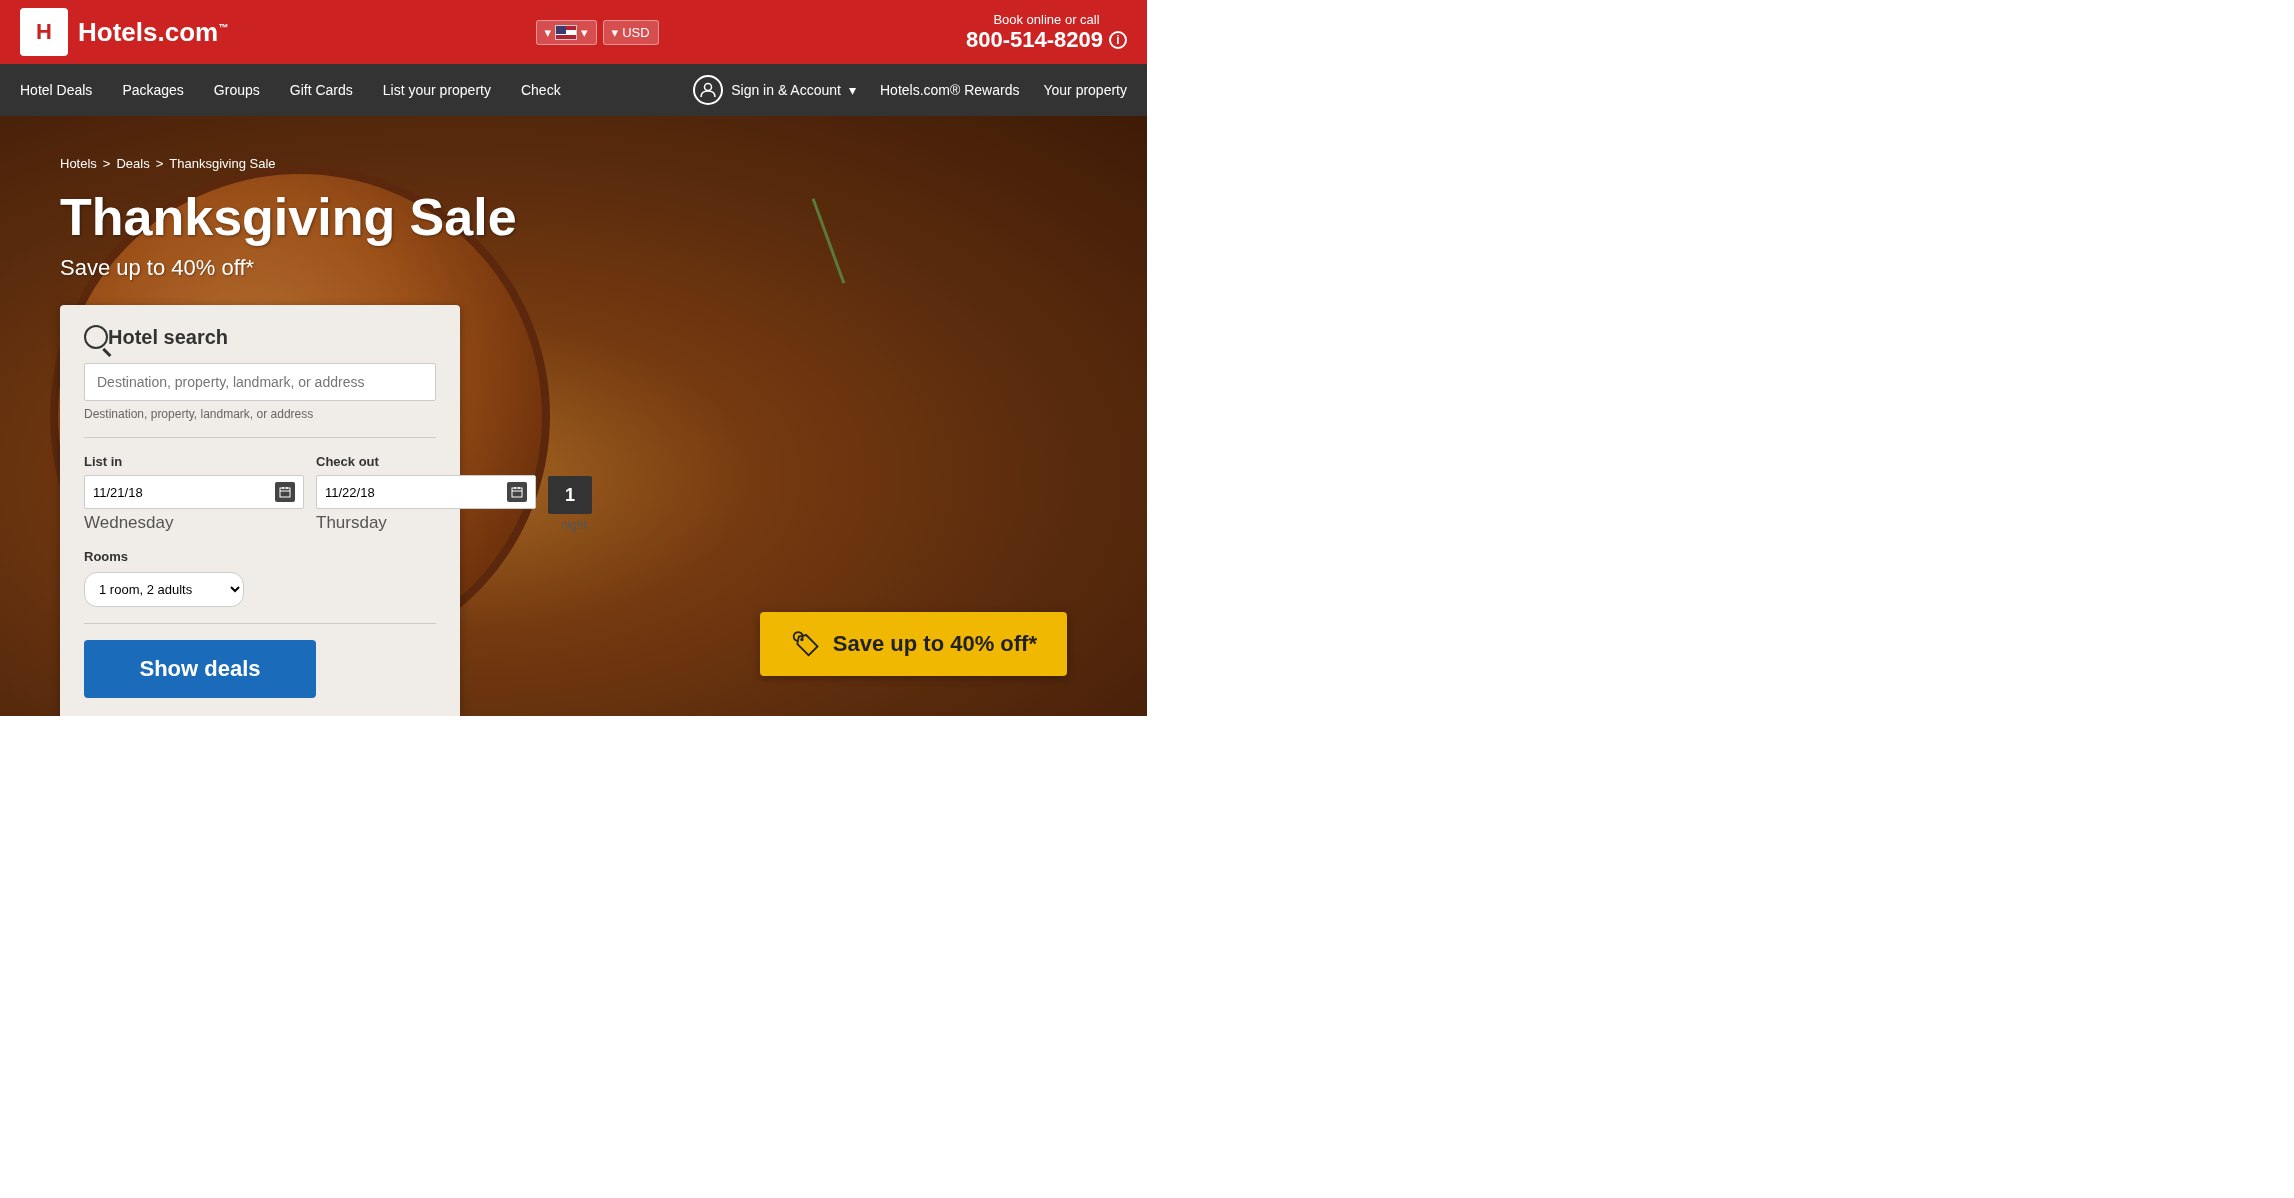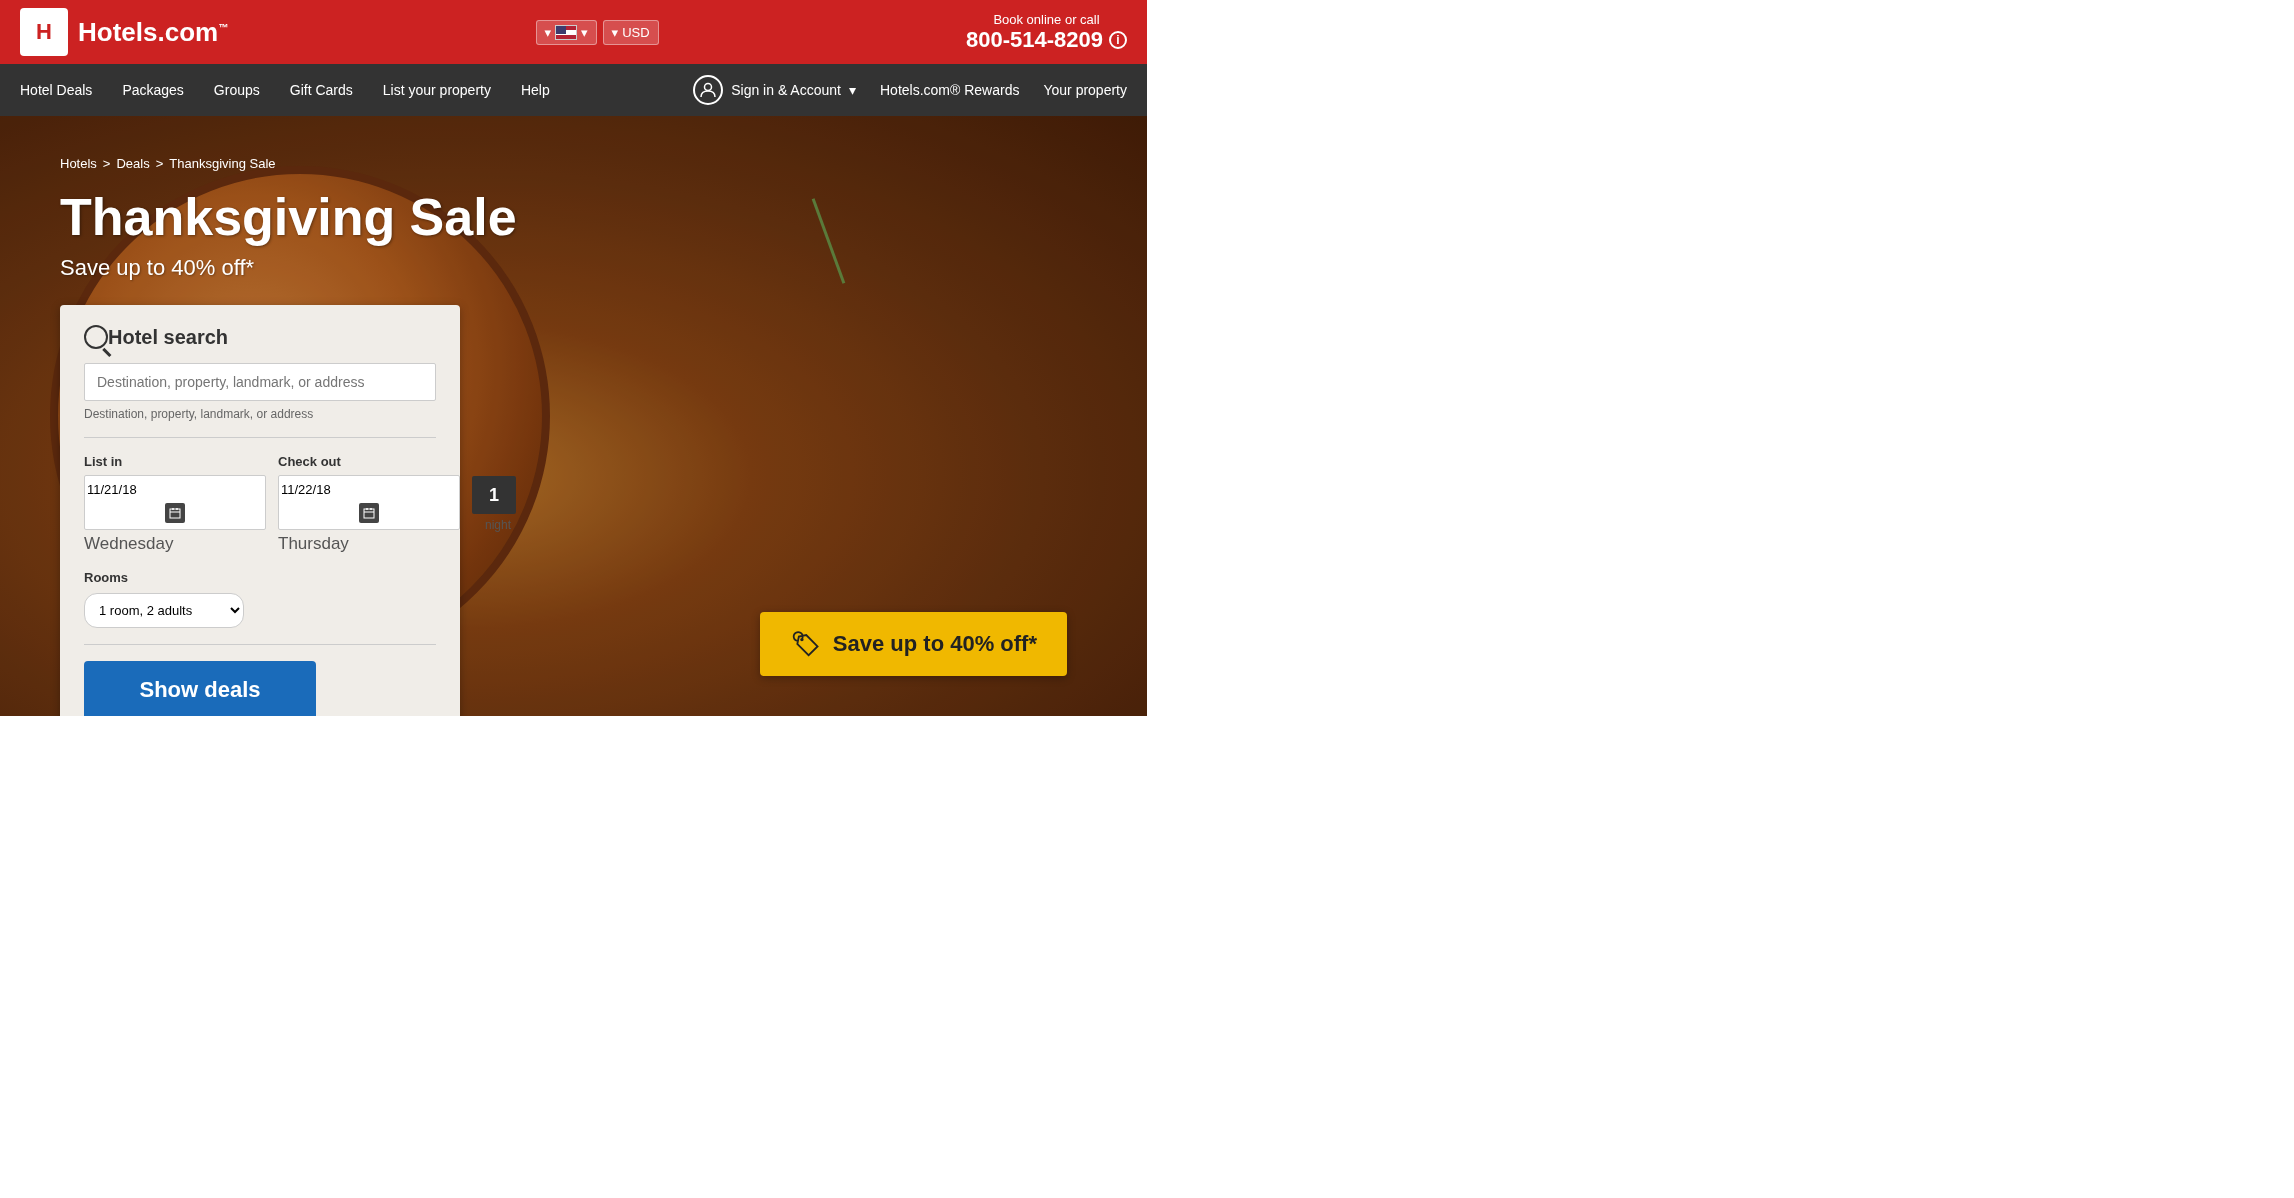--- a/index.html
+++ b/index.html
@@ -449,7 +449,7 @@
     <a class="nav-item">Groups</a>
     <a class="nav-item">Gift Cards</a>
     <a class="nav-item">List your property</a>
-    <a class="nav-item">Help</a>
+    <a class="nav-item">Check</a>
   </div>
   <div class="nav-right">
     <div class="sign-in-btn">

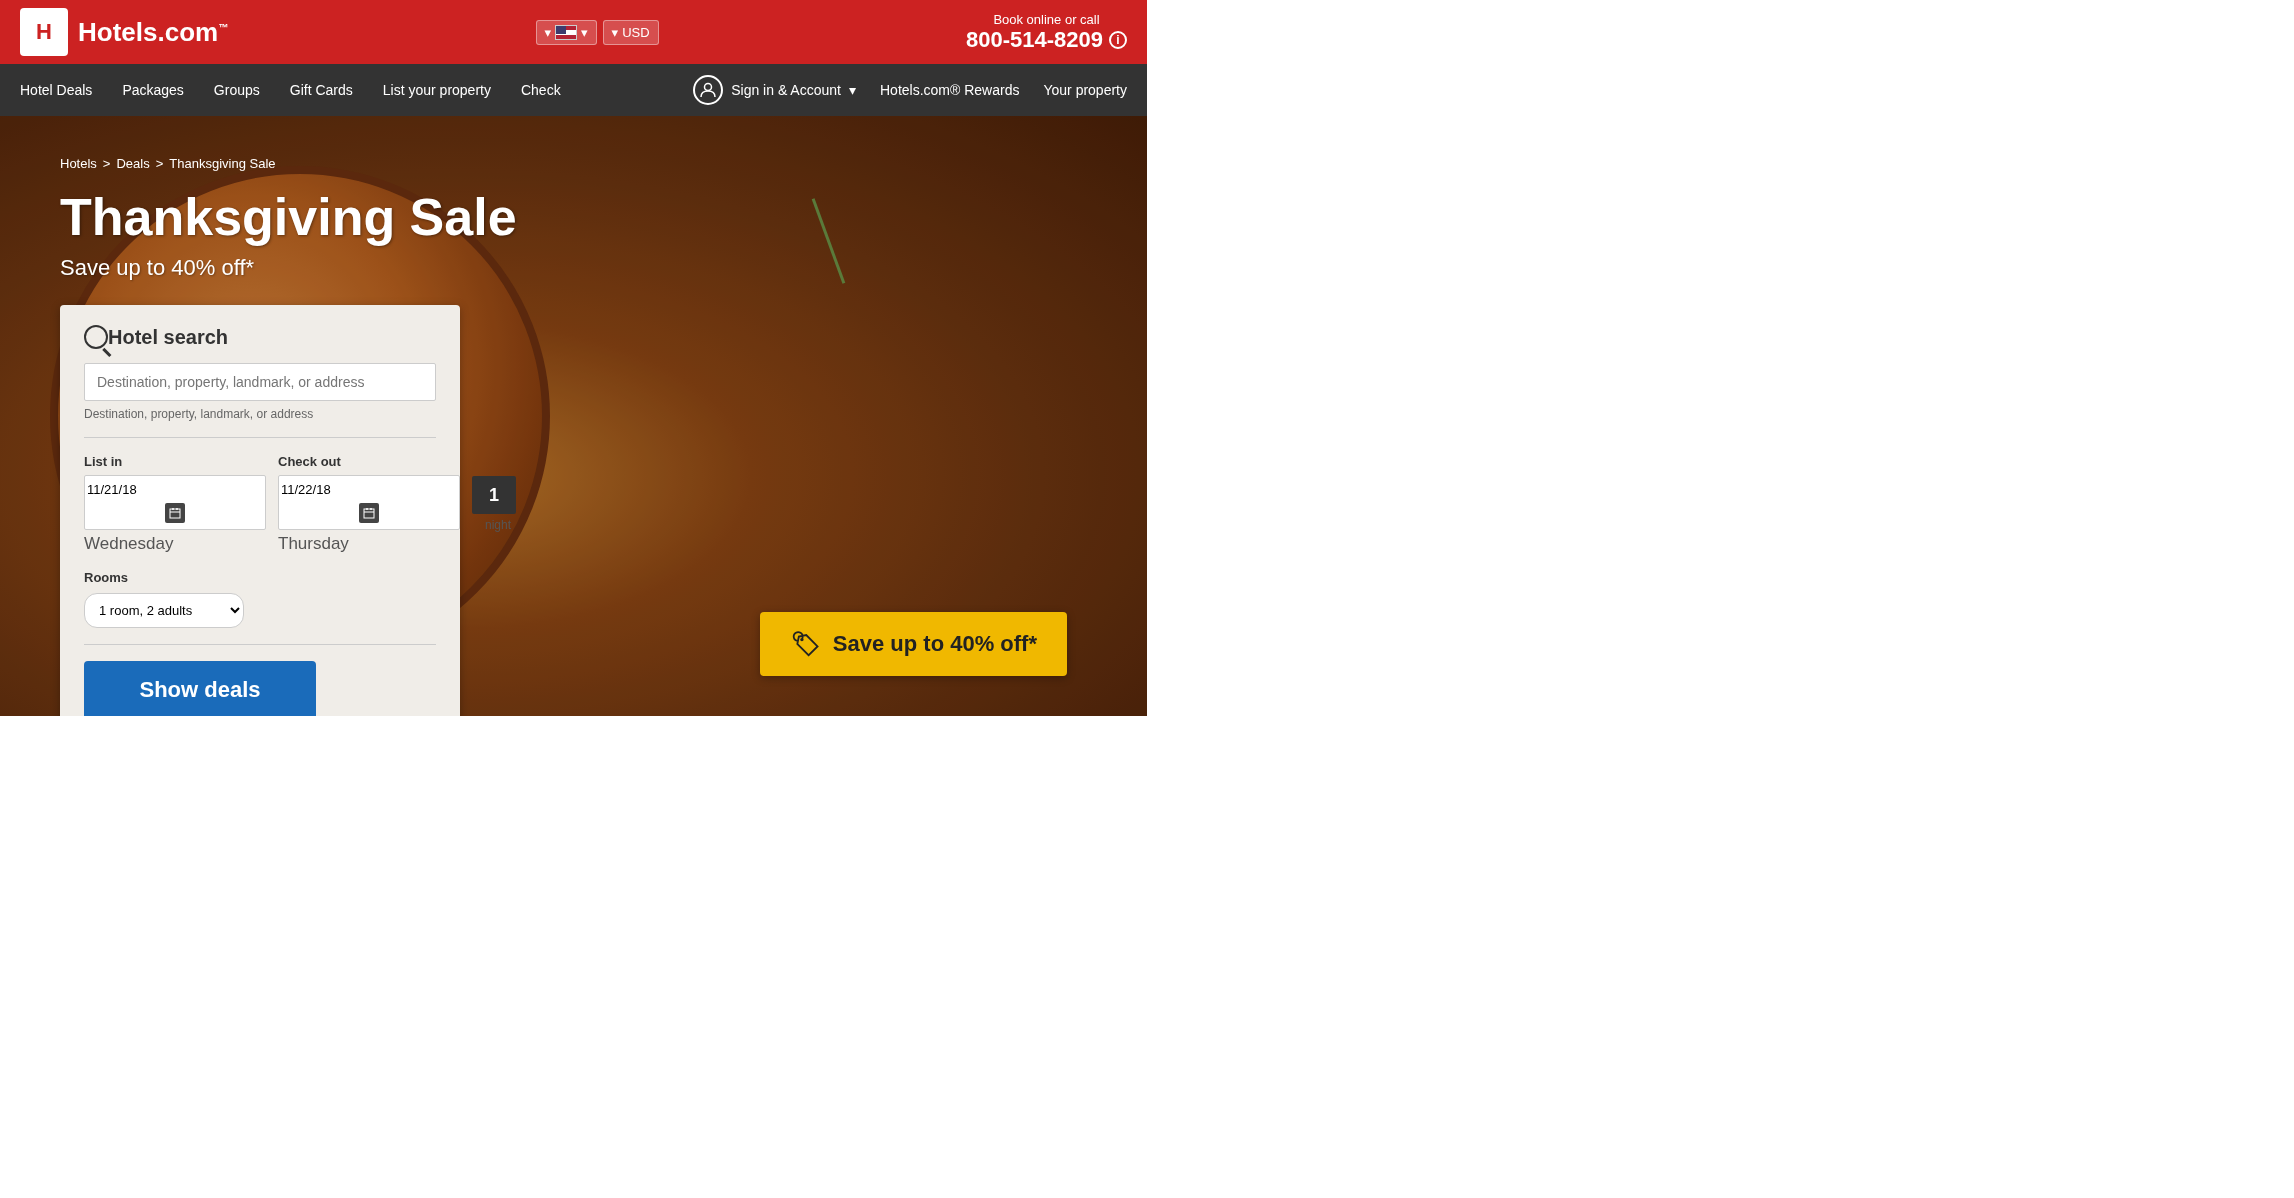--- a/index.html
+++ b/index.html
@@ -304,9 +304,8 @@
       border: 1px solid #ccc;
       border-radius: 2px;
       background: #fff;
-      padding: 6px 2px;
+      padding: 6px 8px;
       gap: 6px;
-      flex-direction: column;
     }
     .date-input {
       border: none;

